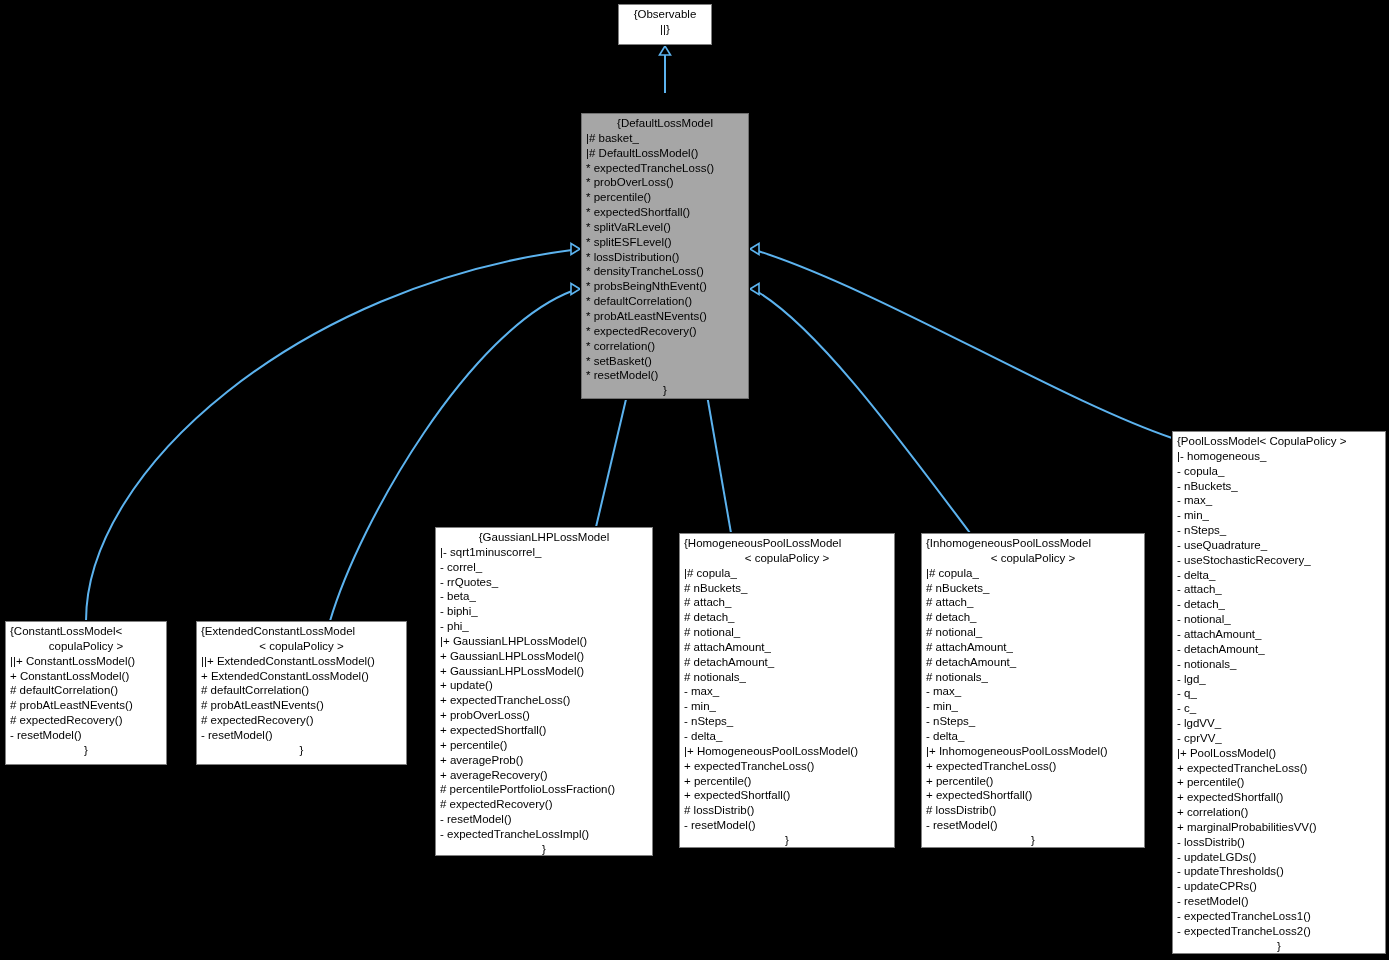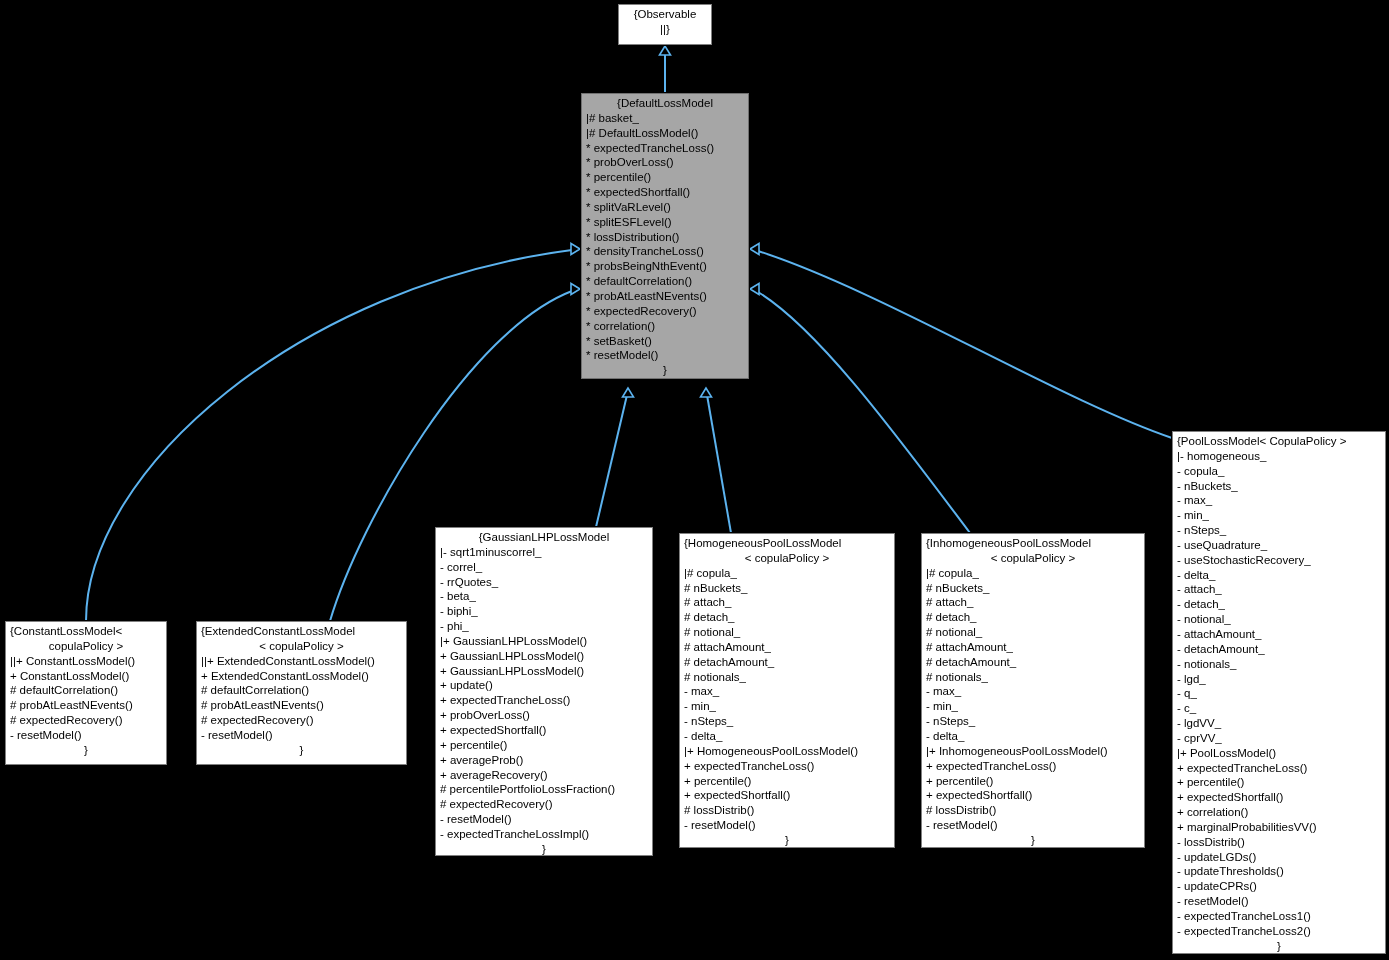--- a/index.html
+++ b/index.html
@@ -40,6 +40,7 @@
   .node.abstract {
     background: #a6a6a6;
     border: 1px solid #707070;
+    margin-top: 20px;
   }
   .node .line {
     display: block;

